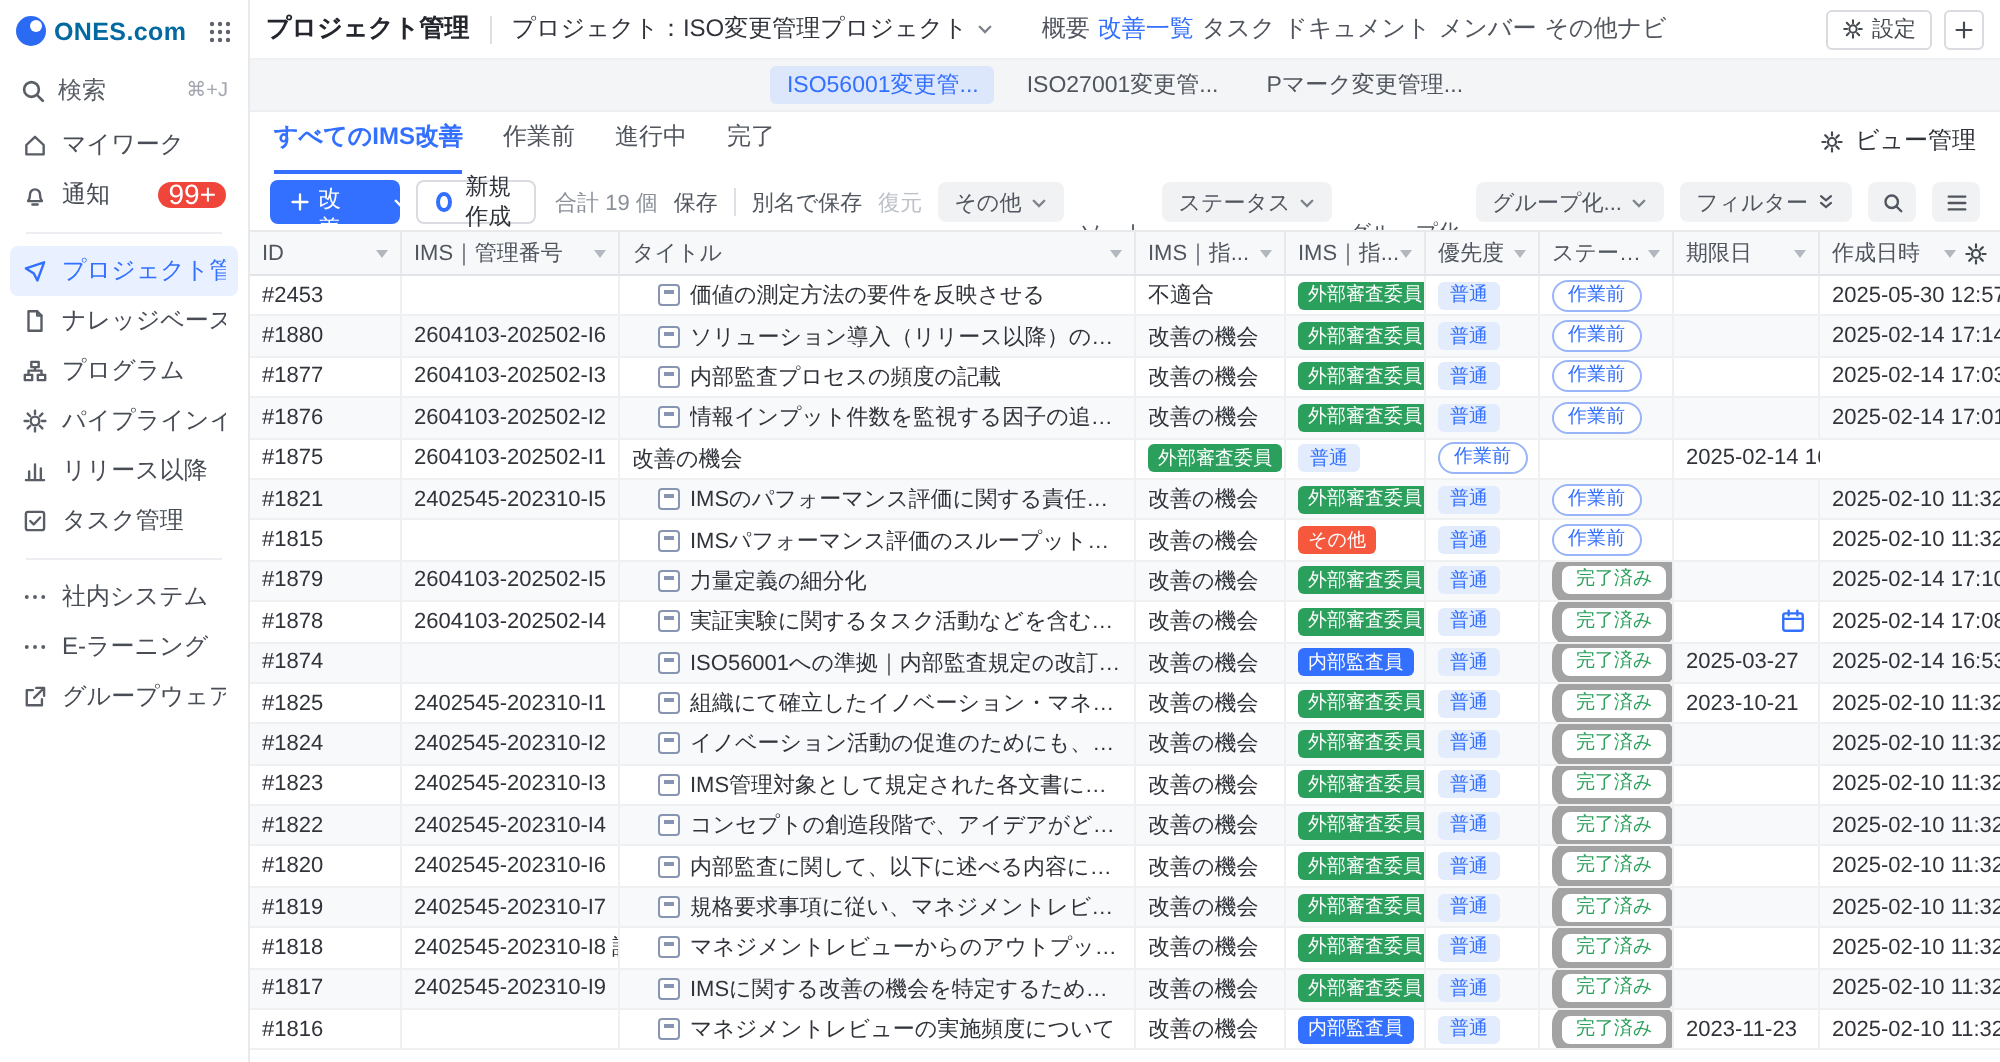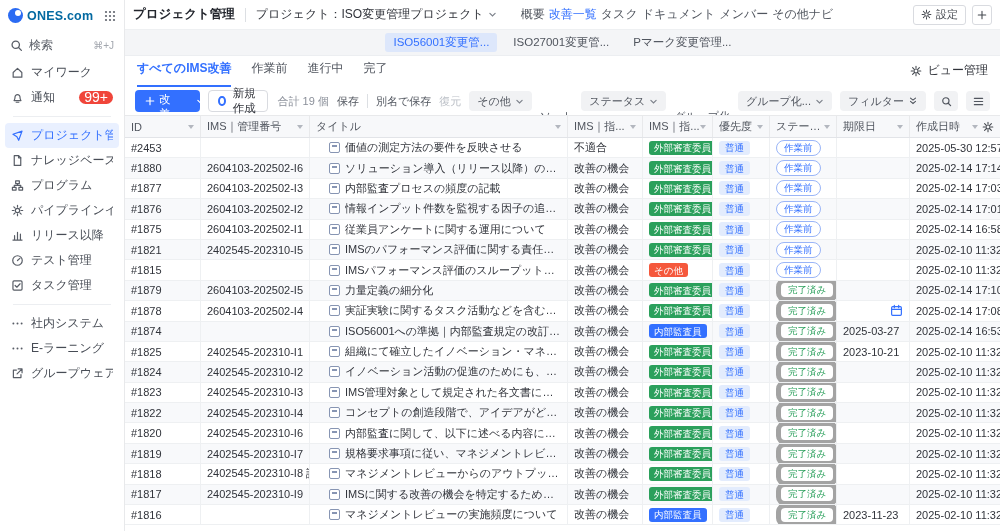--- a/index.html
+++ b/index.html
@@ -514,10 +514,6 @@
           <div class="trow">
             <div class="td">#1875</div>
             <div class="td">2604103-202502-I1</div>
-            <div class="td td-title">
-              <div class="titem-icon"></div>
-              <div style="overflow: hidden; text-overflow: ellipsis;">従業員アンケートに関する運用について</div>
-            </div>
             <div class="td">改善の機会</div>
             <div class="td">
               <div class="badge badge-green">外部審査委員</div>

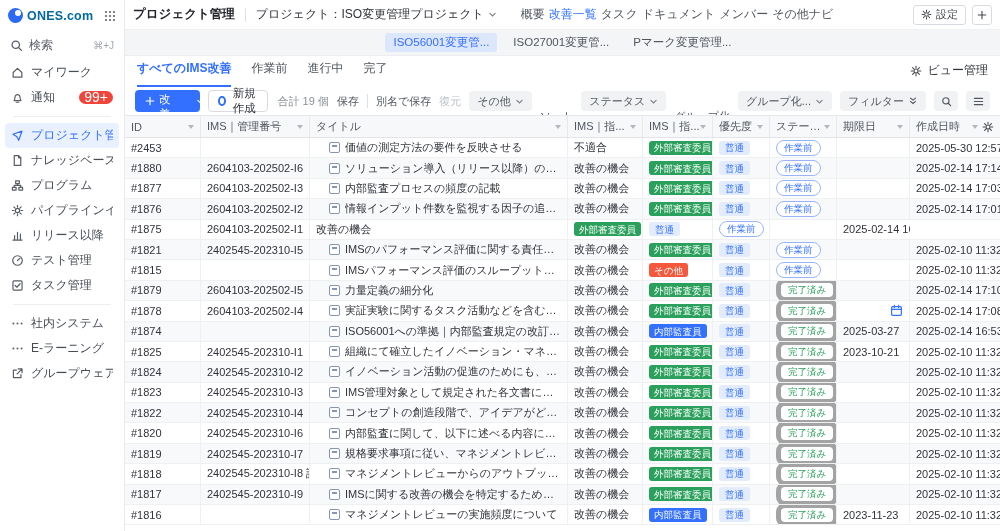--- a/index.html
+++ b/index.html
@@ -192,15 +192,6 @@
         <div class="side-item">
           <div class="ic">
             <svg viewBox="0 0 12 12" width="13" height="13" fill="none" stroke="currentColor" stroke-width="1.1" stroke-linecap="round" stroke-linejoin="round">
-              <circle cx="6" cy="6" r="4.4"></circle>
-              <path d="M6 6l2.2-2"></path>
-            </svg>
-          </div>
-          <div style="overflow: hidden;">テスト管理</div>
-        </div>
-        <div class="side-item">
-          <div class="ic">
-            <svg viewBox="0 0 12 12" width="13" height="13" fill="none" stroke="currentColor" stroke-width="1.1" stroke-linecap="round" stroke-linejoin="round">
               <rect x="1.8" y="1.8" width="8.4" height="8.4" rx="1"></rect>
               <path d="M3.8 6l1.6 1.6 3-3.2"></path>
             </svg>

